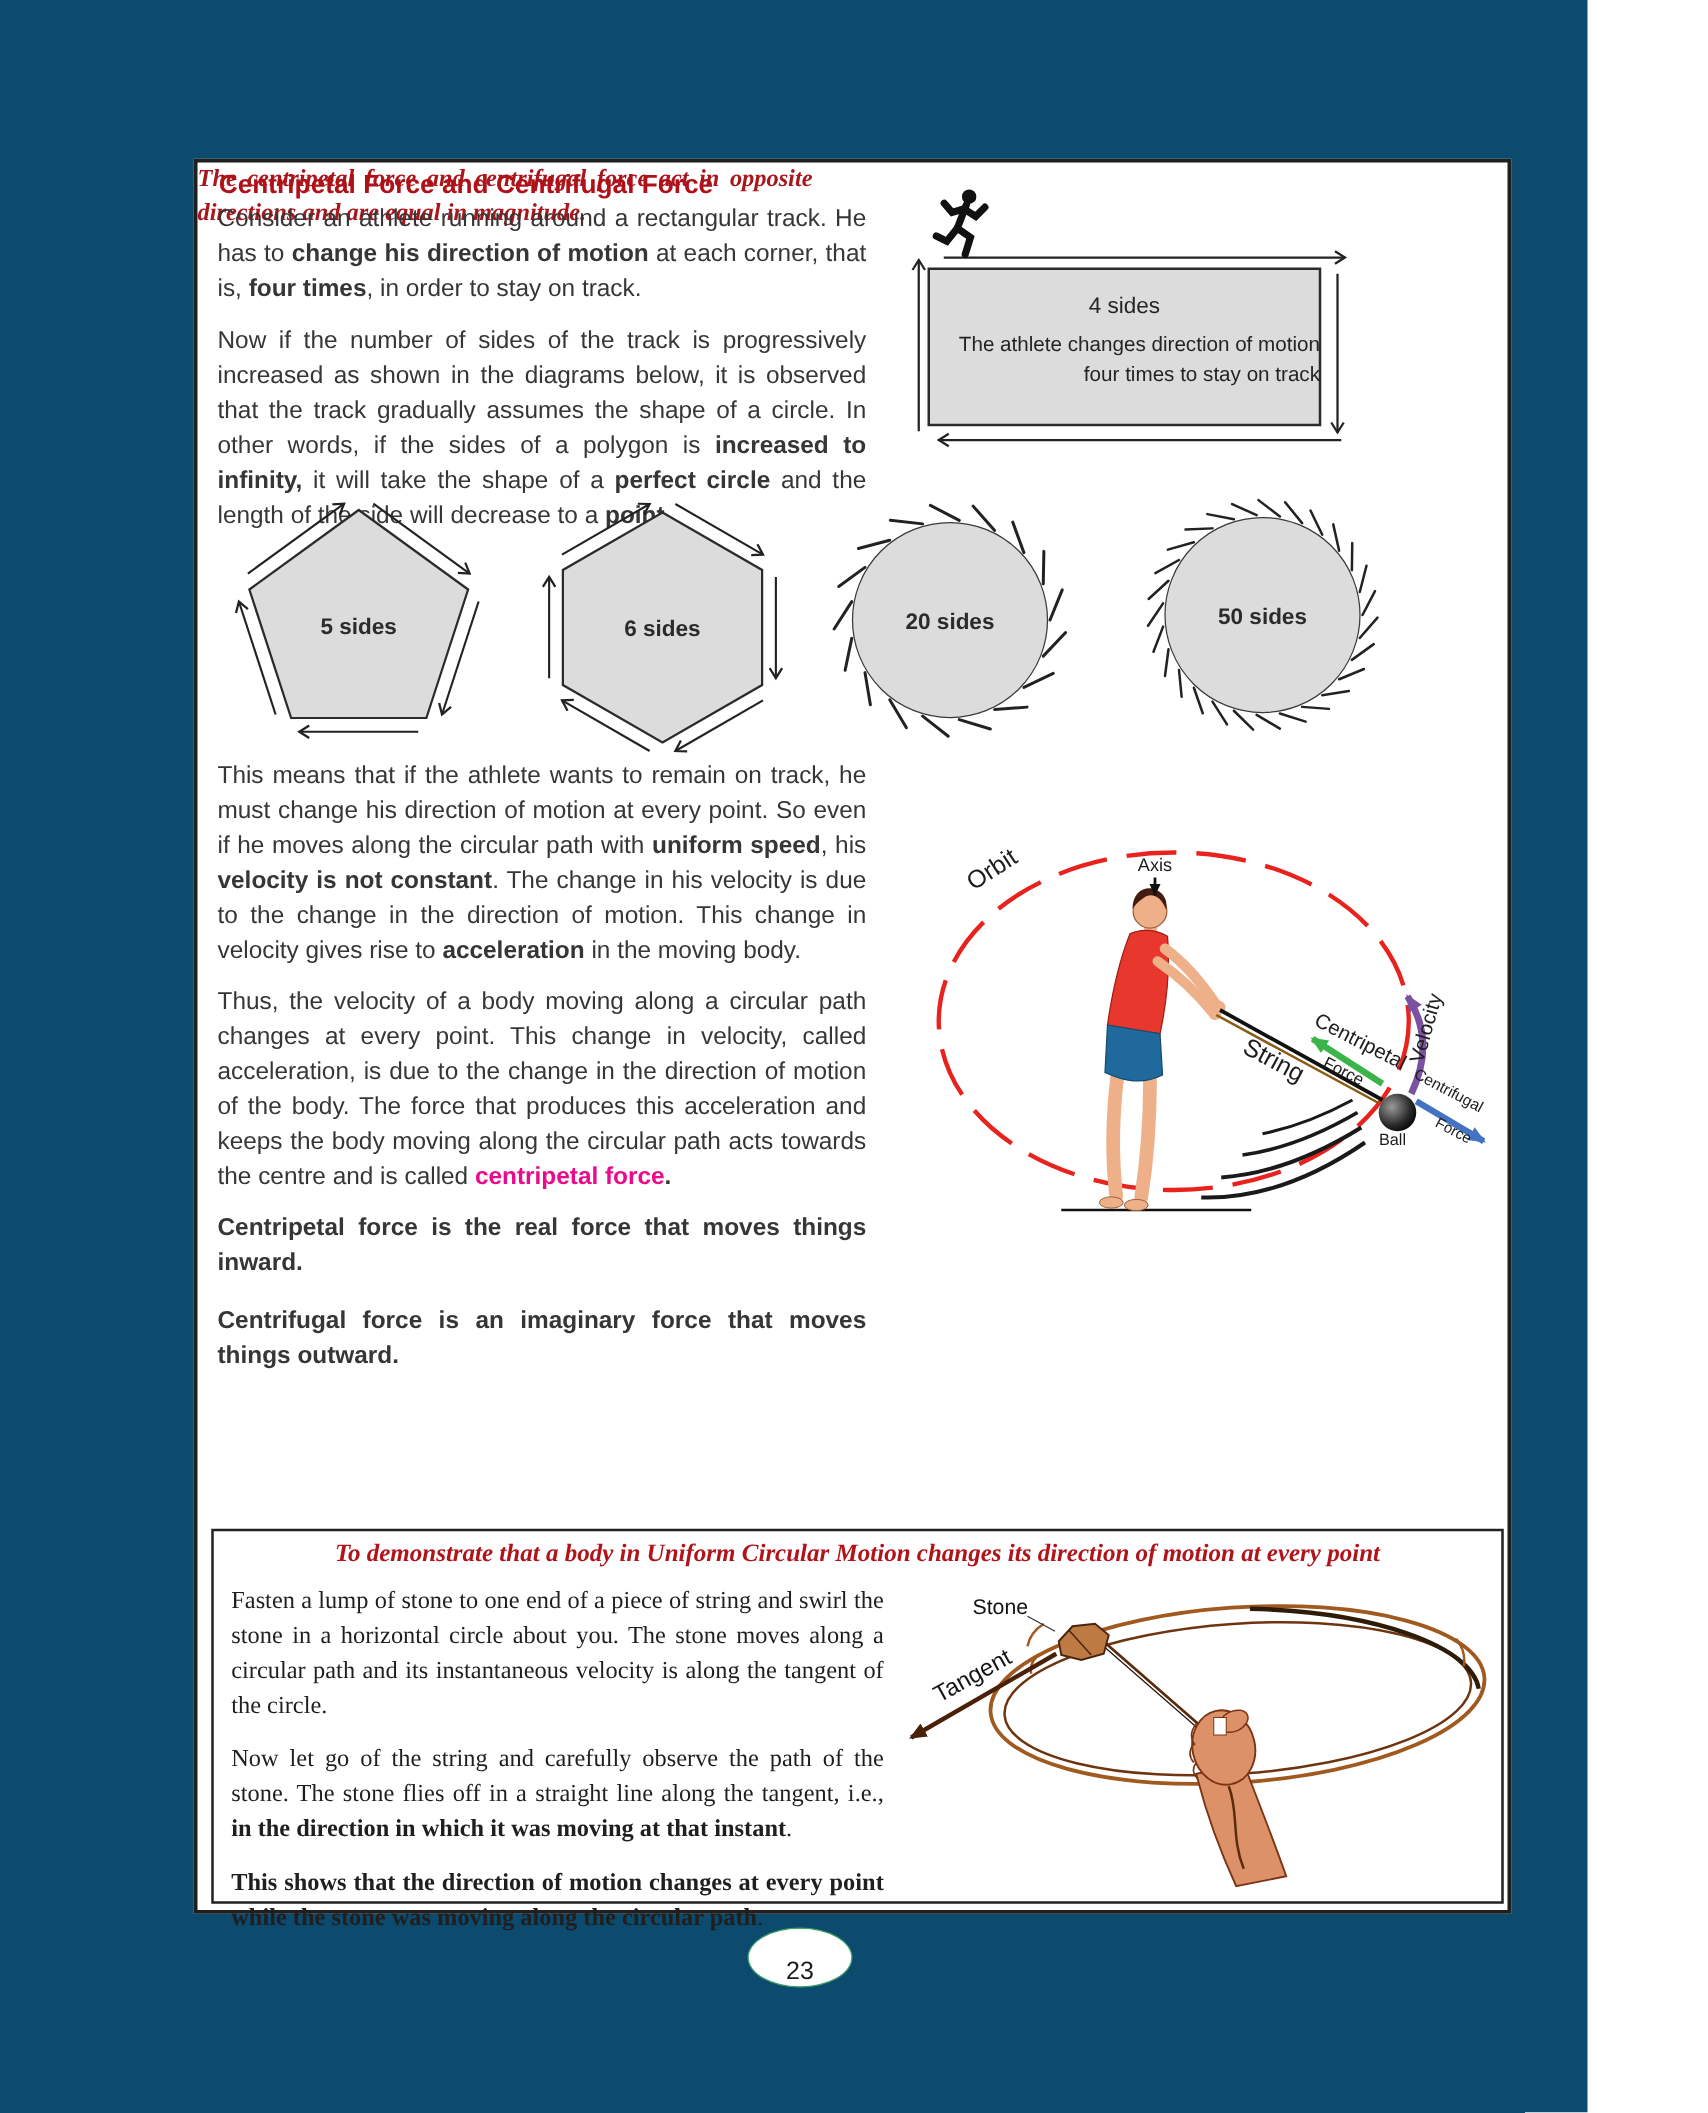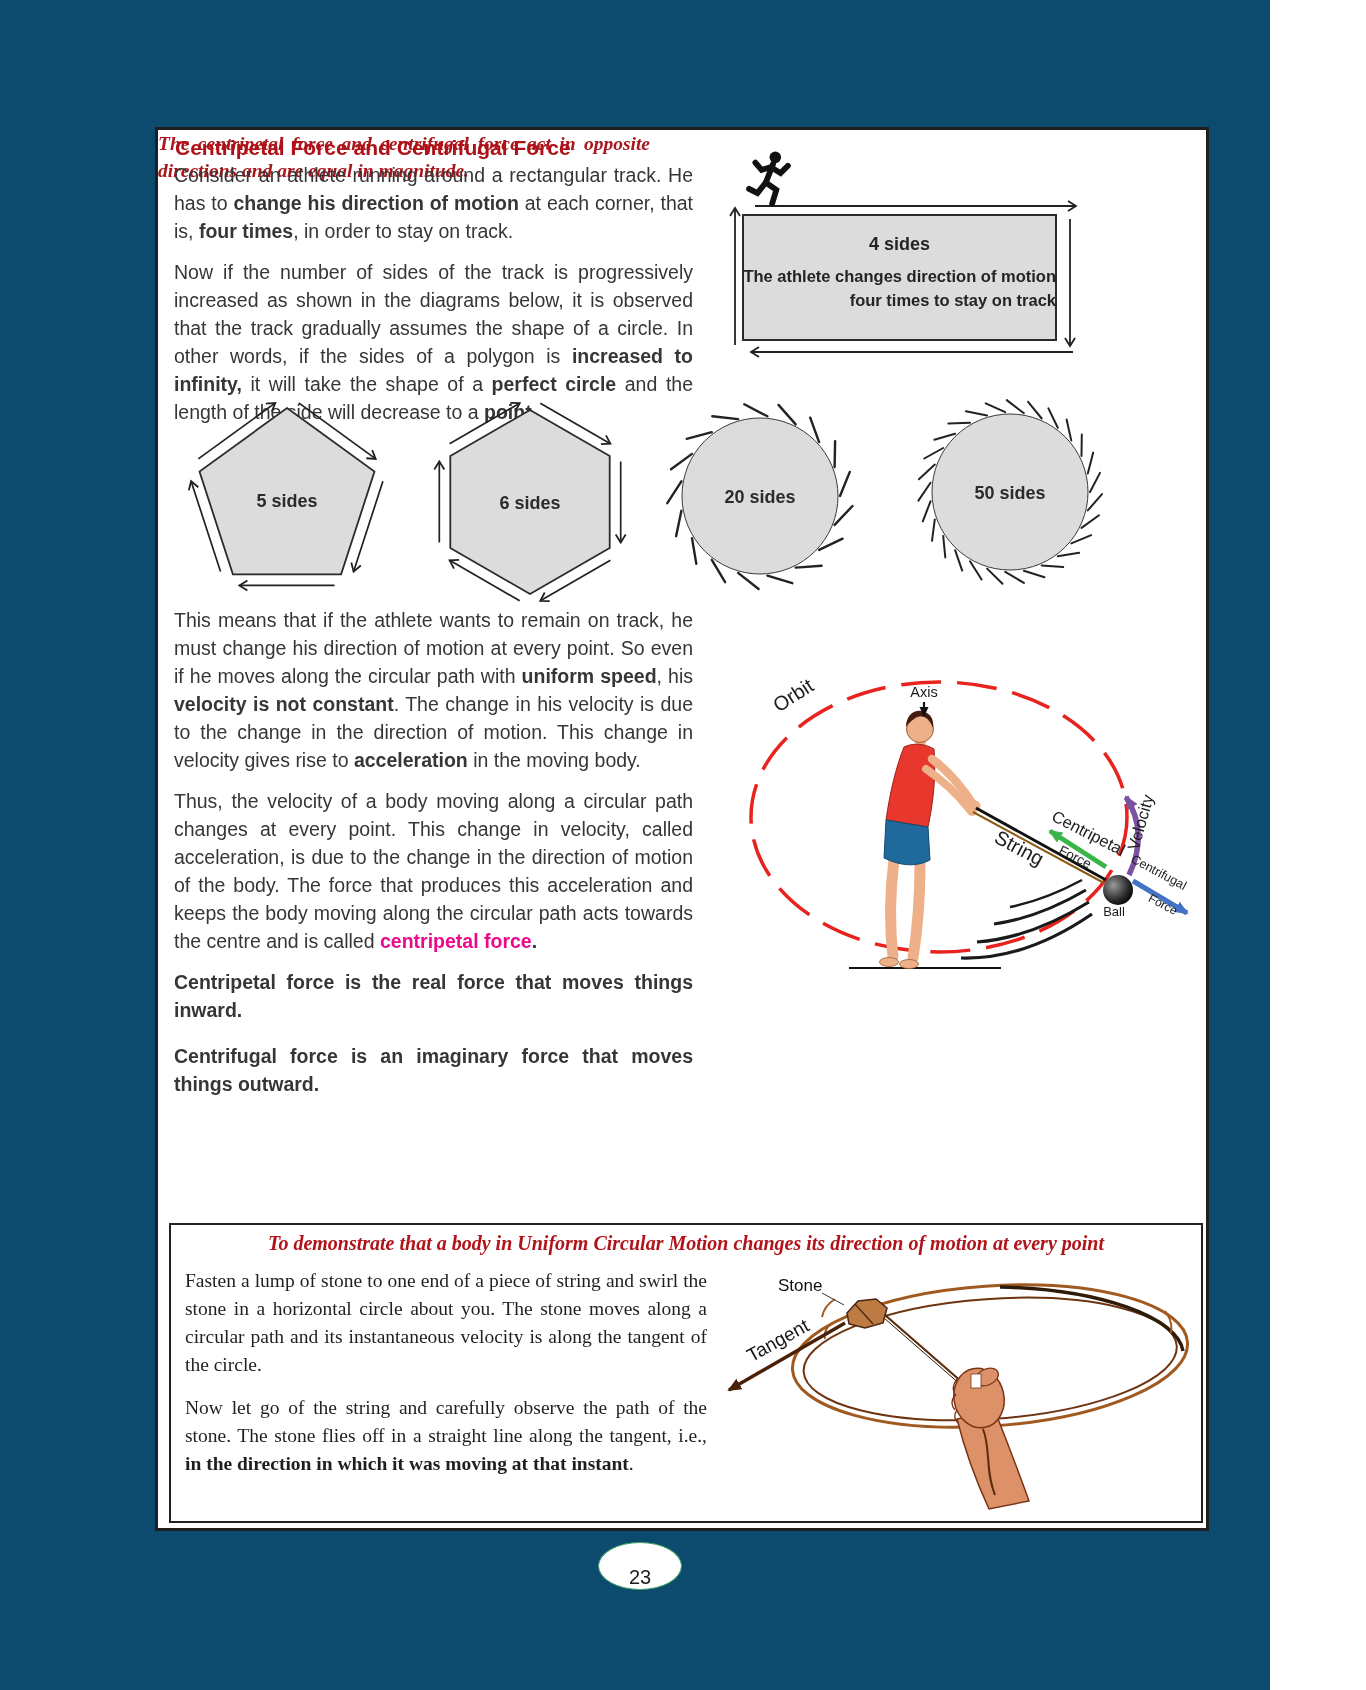--- a/index.html
+++ b/index.html
@@ -16,7 +16,7 @@
   #mid-col{left:16px;top:476px;width:519px;}
   .fig{position:absolute;}
   #track-fig{left:540px;top:20px;width:510px;height:218px;}
-  .track-overlay{position:absolute;left:45px;width:313px;text-align:center;font-weight:bold;color:#242424;}
+  .track-overlay{position:absolute;left:45px;width:313px;text-align:center;font-weight:normal;color:#242424;}
   #track-sides{top:84px;font-size:18px;}
   #track-caption{top:114px;font-size:16.5px;line-height:24px;text-align:right;}
   svg text{font-family:"Liberation Sans",sans-serif;}

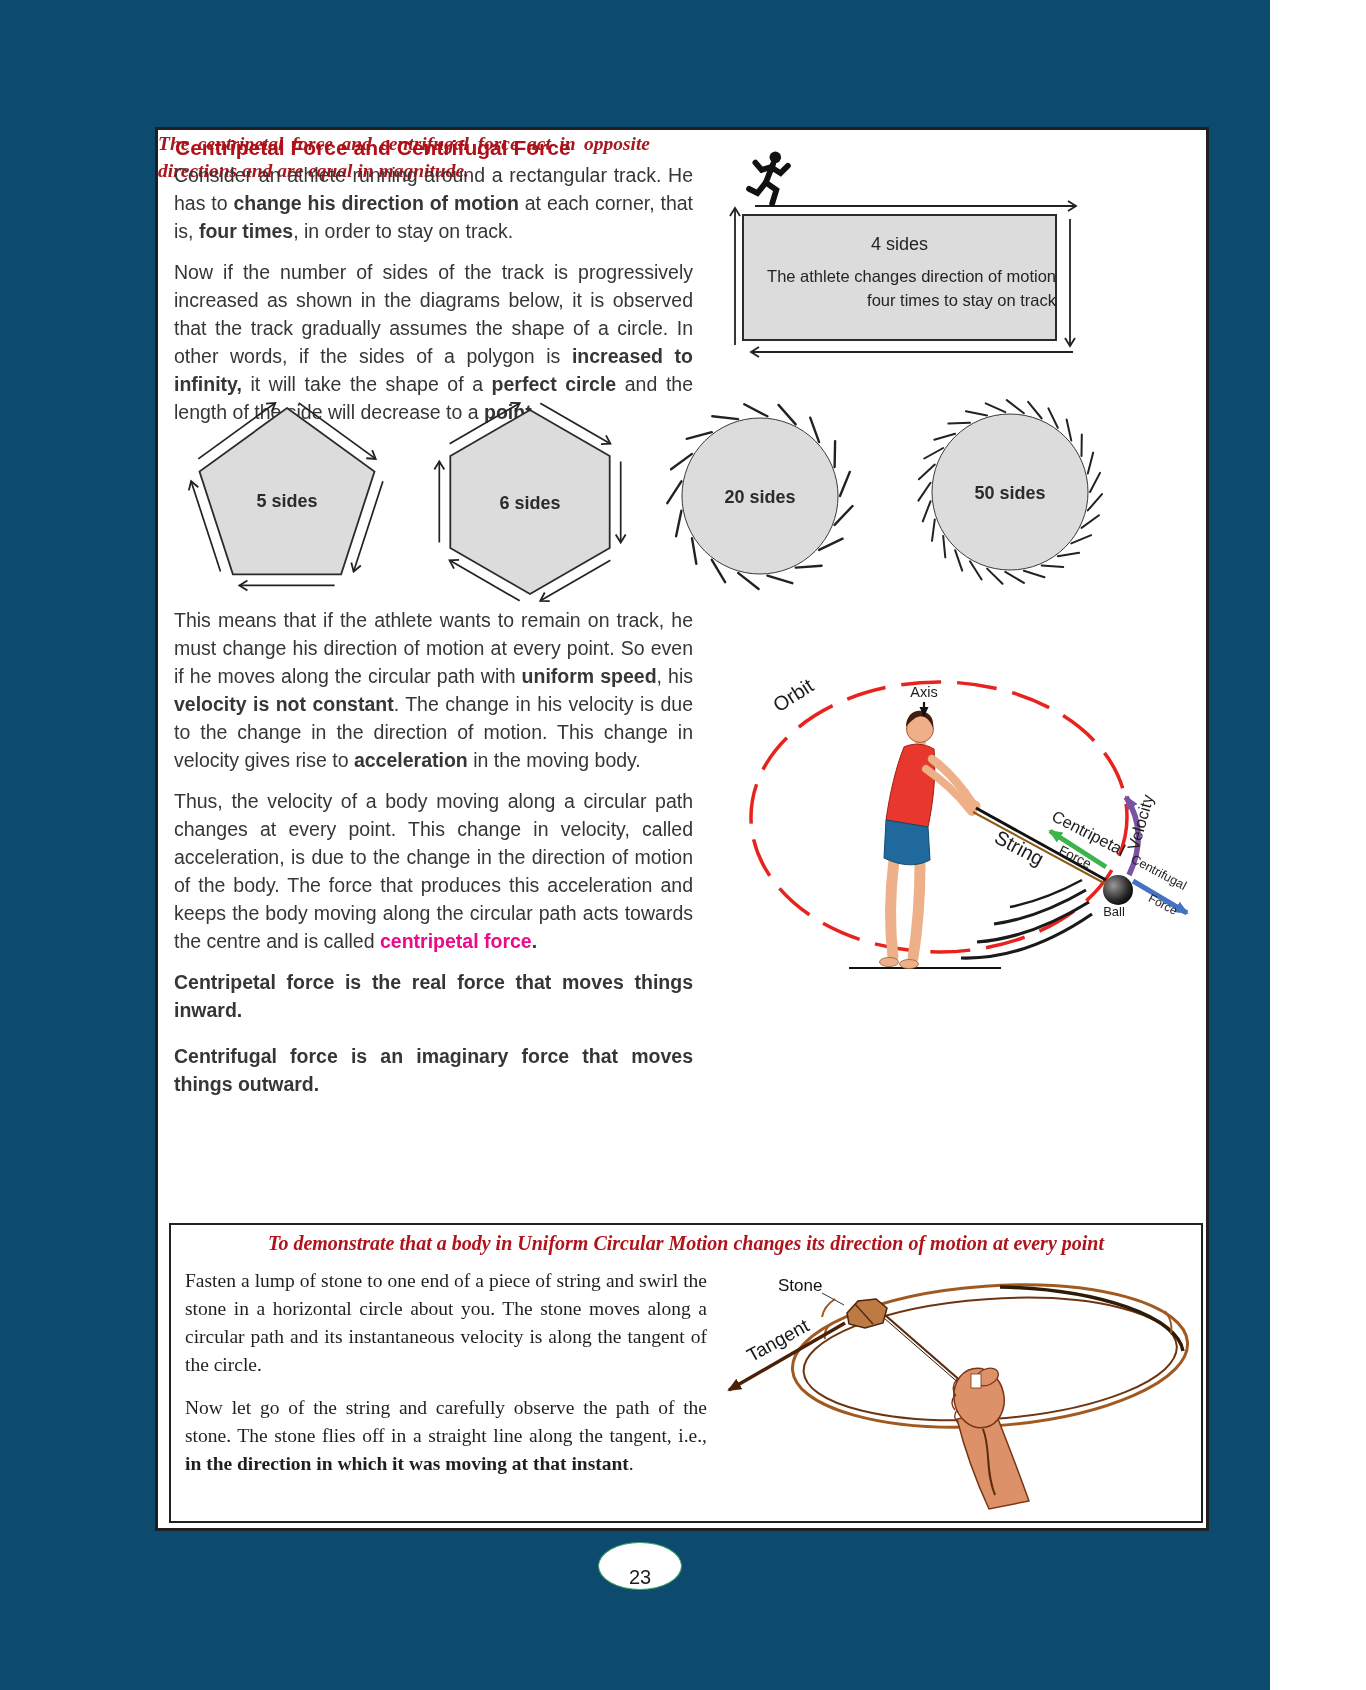--- a/index.html
+++ b/index.html
@@ -239,6 +239,7 @@
       <div class="demo-text">
         <p><span>Fasten a lump of stone to one end of a piece of string and swirl the stone in a horizontal circle about you. The stone moves along a circular path and its instantaneous velocity is along the tangent of the circle.</span></p>
         <p><span>Now let go of the string and carefully observe the path of the stone. The stone flies off in a straight line along the tangent, i.e., </span><span class="b">in the direction in which it was moving at that instant</span><span>.</span></p>
+        <p><span class="b">This shows that the direction of motion changes at every point while the stone was moving along the circular path</span><span>.</span></p>
       </div>
 
       <svg id="stone-fig" class="fig" width="500" height="252" viewBox="0 0 500 252">

